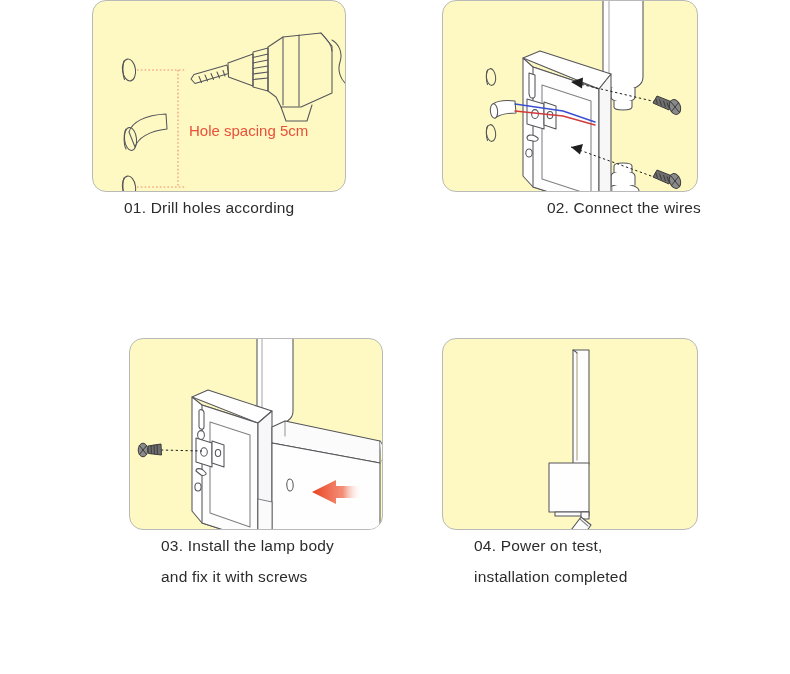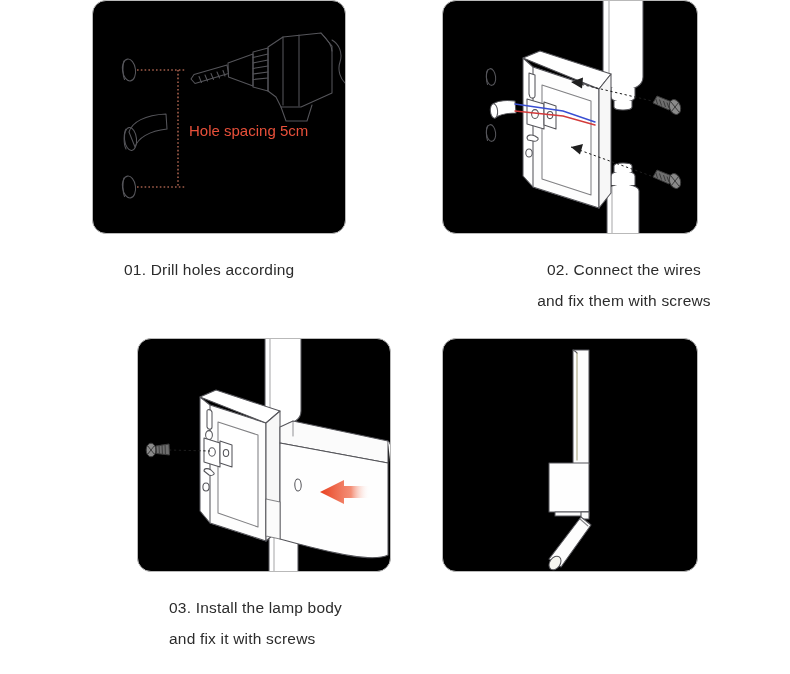--- a/index.html
+++ b/index.html
@@ -28,10 +28,10 @@
   .panel {
     position: relative;
     width: 254px;
-    height: 234px;
+    height: 192px;
     border: 1px solid #b9b9b9;
     border-radius: 14px;
-    background: #000000;
+    background: #fef9c3;
     box-sizing: border-box;
     overflow: hidden;
   }

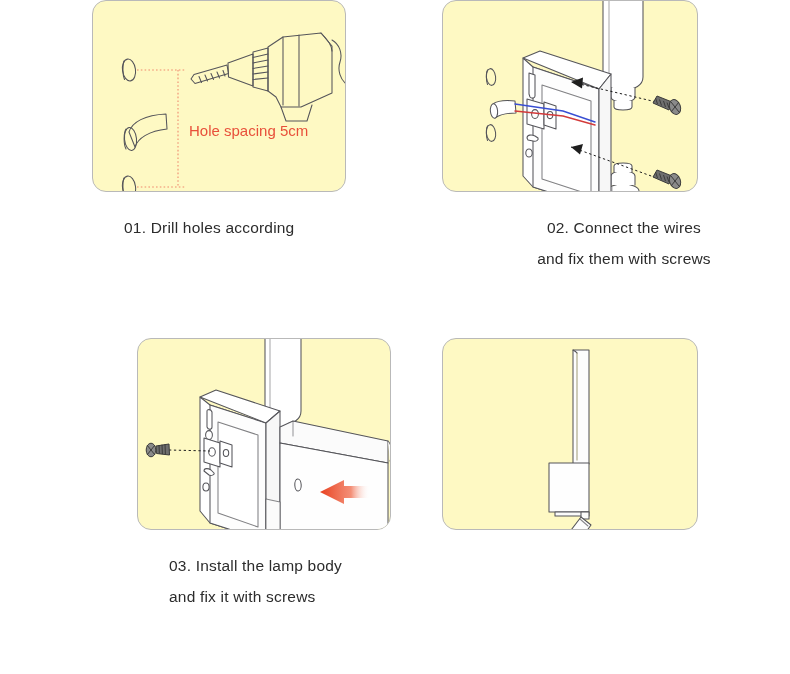--- a/index.html
+++ b/index.html
@@ -38,7 +38,6 @@
   .step-2 .panel, .step-4 .panel { width: 256px; }
 
   .caption {
-    margin-top: 20px;
     width: 300px;
     font-size: 15.5px;
     line-height: 31px;

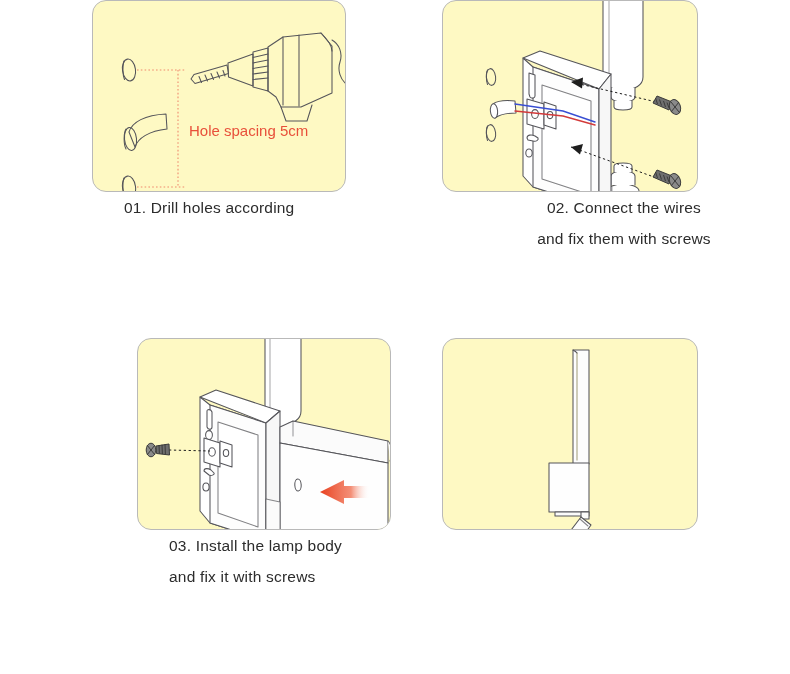--- a/index.html
+++ b/index.html
@@ -219,7 +219,6 @@
 
   <div class="caption">
     <span class="cline">02. Connect the wires</span>
-    <span class="cline">and fix them with screws</span>
   </div>
 </div>
 

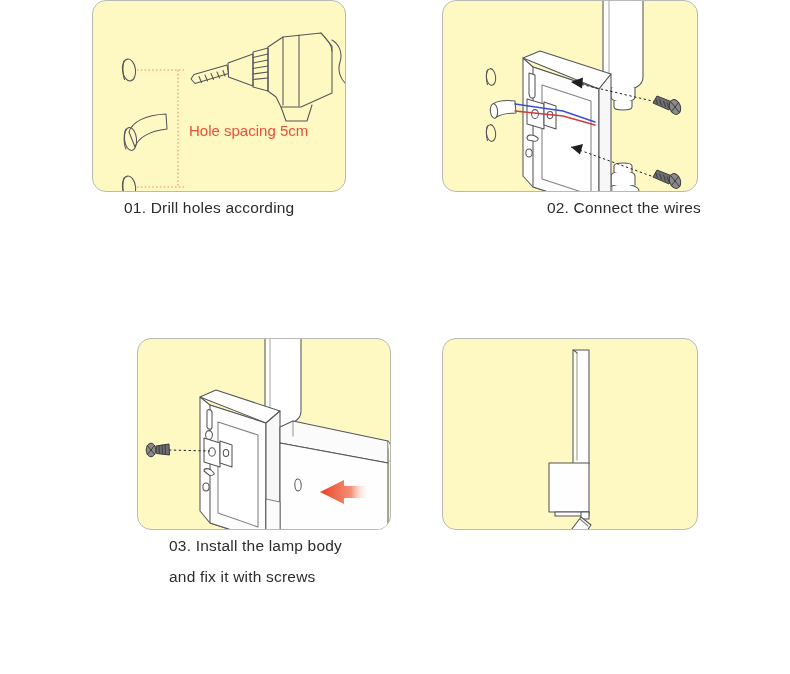--- a/index.html
+++ b/index.html
@@ -22,7 +22,7 @@
   }
   .step-1 { left: 92px;  top: 0px; }
   .step-2 { left: 442px; top: 0px; text-align: center; }
-  .step-3 { left: 96px;  top: 338px; padding-left: 41px; }
+  .step-3 { left: 88px;  top: 338px; padding-left: 41px; }
   .step-4 { left: 442px; top: 338px; }
 
   .panel {

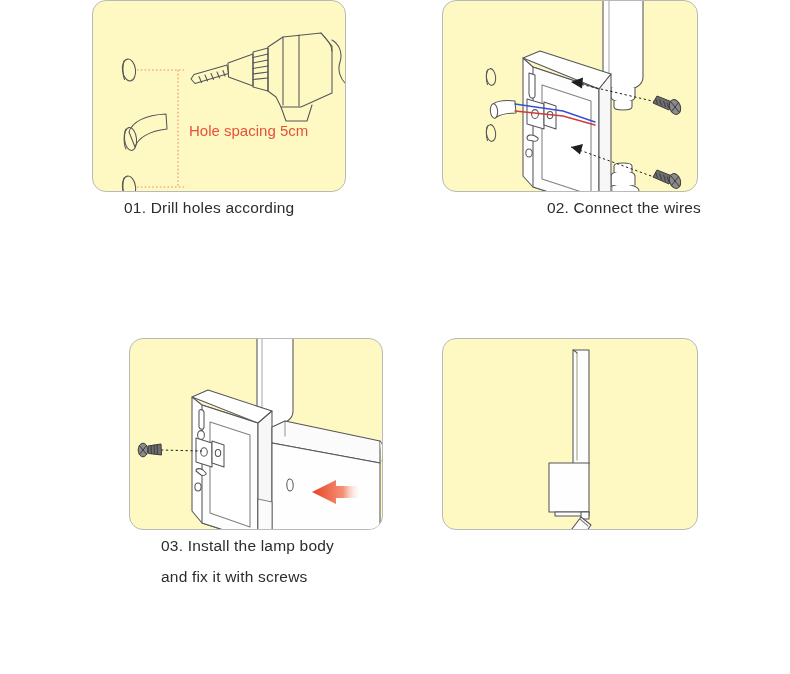--- a/index.html
+++ b/index.html
@@ -325,6 +325,10 @@
     </svg>
   </div>
 
+  <div class="caption">
+    <span class="cline">04. Power on test,</span>
+    <span class="cline">installation completed</span>
+  </div>
 </div>
 
 </body></html>

